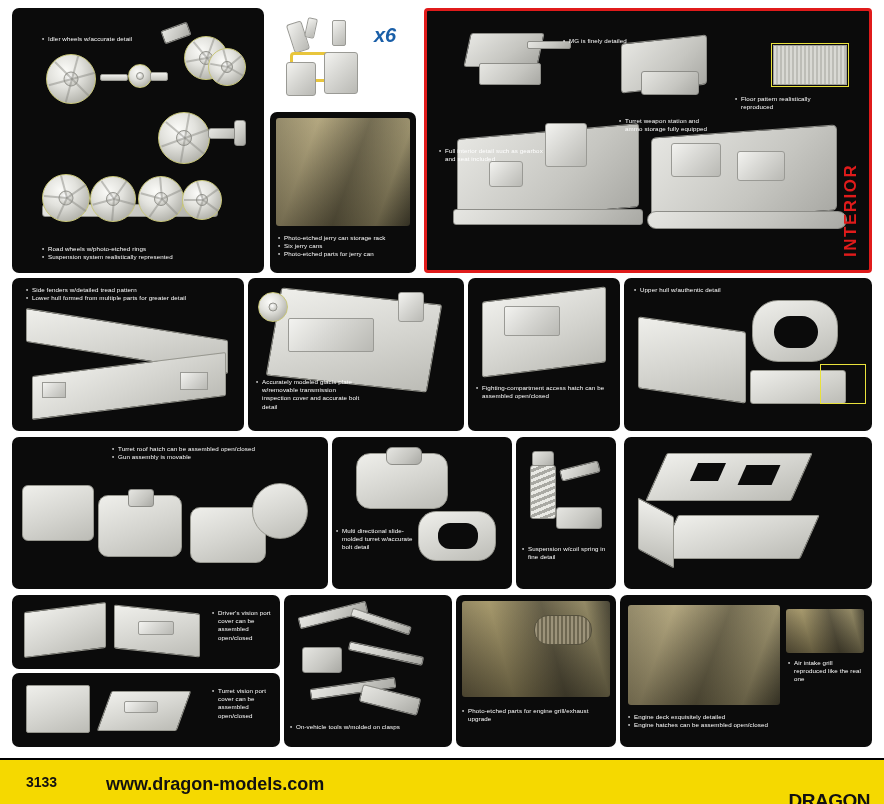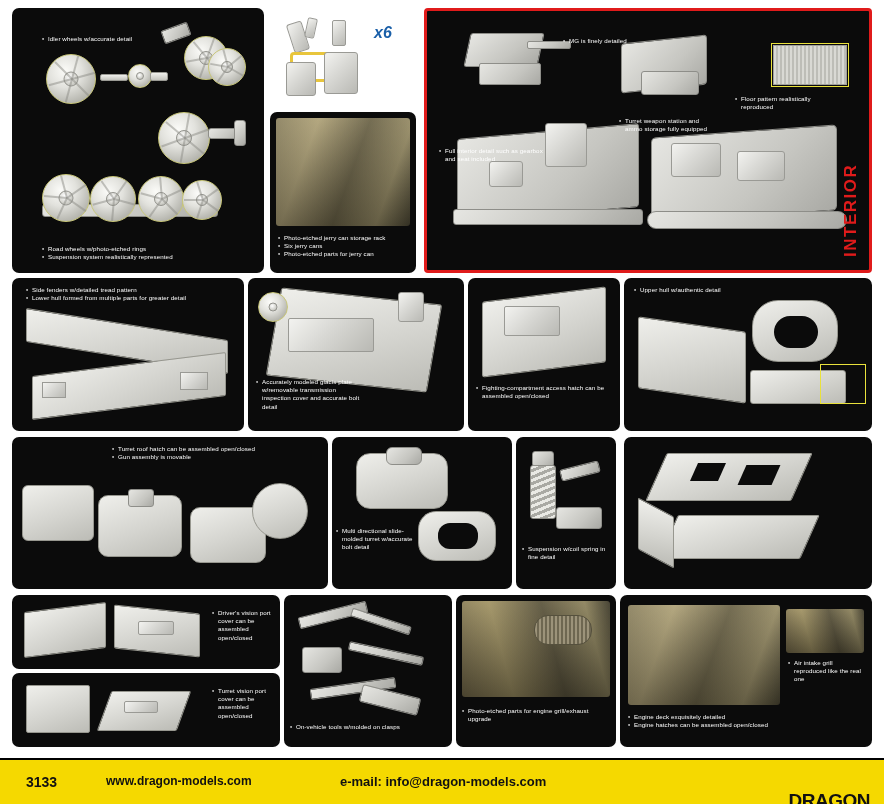--- a/index.html
+++ b/index.html
@@ -115,7 +115,7 @@
   .x6 {
     position:absolute;
     color:#1a5fa8; font-weight:bold; font-style:italic;
-    font-size:16px;
+    font-size:20px;
   }
 
   

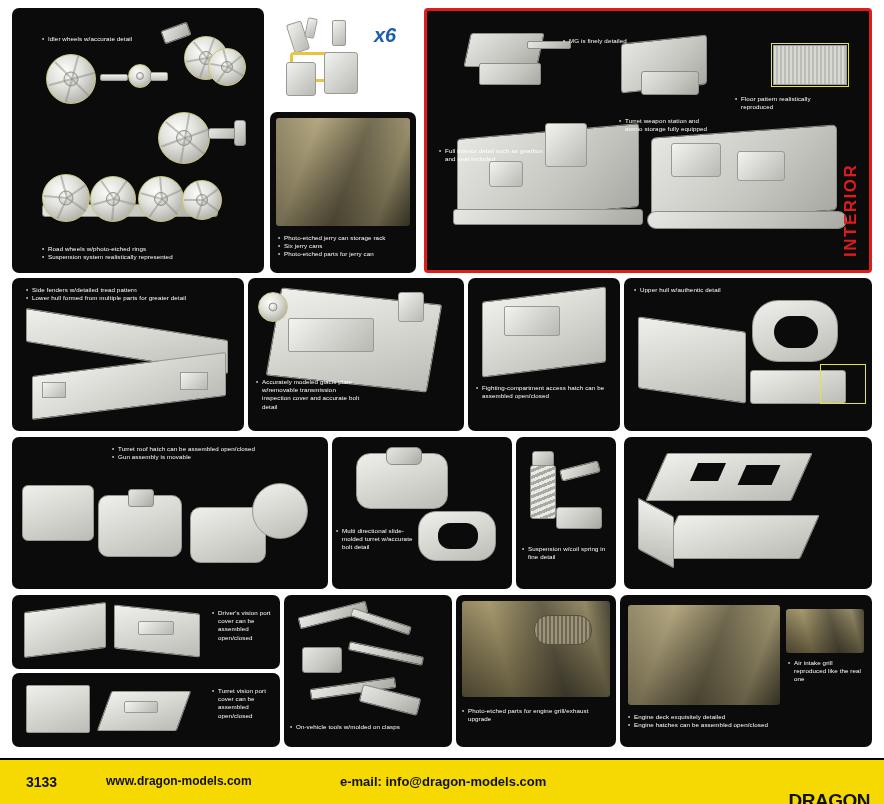--- a/index.html
+++ b/index.html
@@ -125,7 +125,7 @@
     border-top:2px solid #000;
   }
   .footer .num { position:absolute; left:26px; top:14px; color:#111; font-size:14px; font-weight:bold; }
-  .footer .web { position:absolute; left:106px; top:14px; color:#111; font-size:12px; font-weight:bold; }
+  .footer .web { position:absolute; left:106px; top:14px; color:#111; font-size:18px; font-weight:bold; }
   .footer .mail { position:absolute; left:340px; top:14px; color:#111; font-size:13px; font-weight:bold; }
   .dragon-logo {
     position:absolute; right:14px; top:8px; height:30px; display:flex; align-items:center; gap:22px;flex-direction:column;

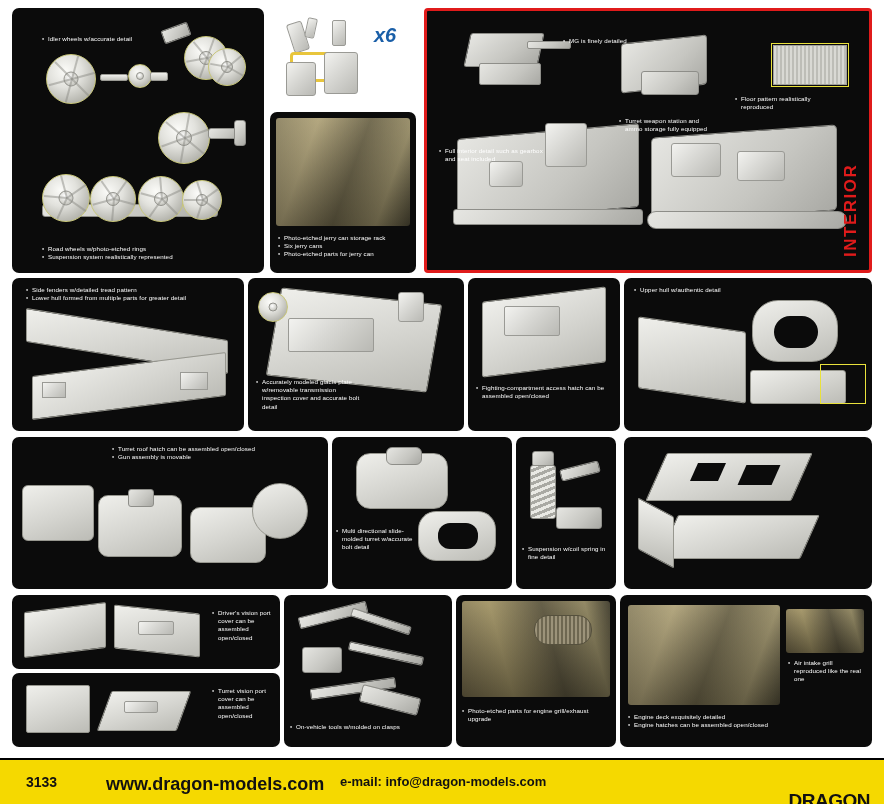--- a/index.html
+++ b/index.html
@@ -466,7 +466,6 @@
   <div class="footer">
     <div class="num">3133</div>
     <div class="web">www.dragon-models.com</div>
-    <div class="mail">e-mail: info@dragon-models.com</div>
     <div class="dragon-logo">
       <div class="mark"></div>
       <div class="txt">DRAGON</div>

